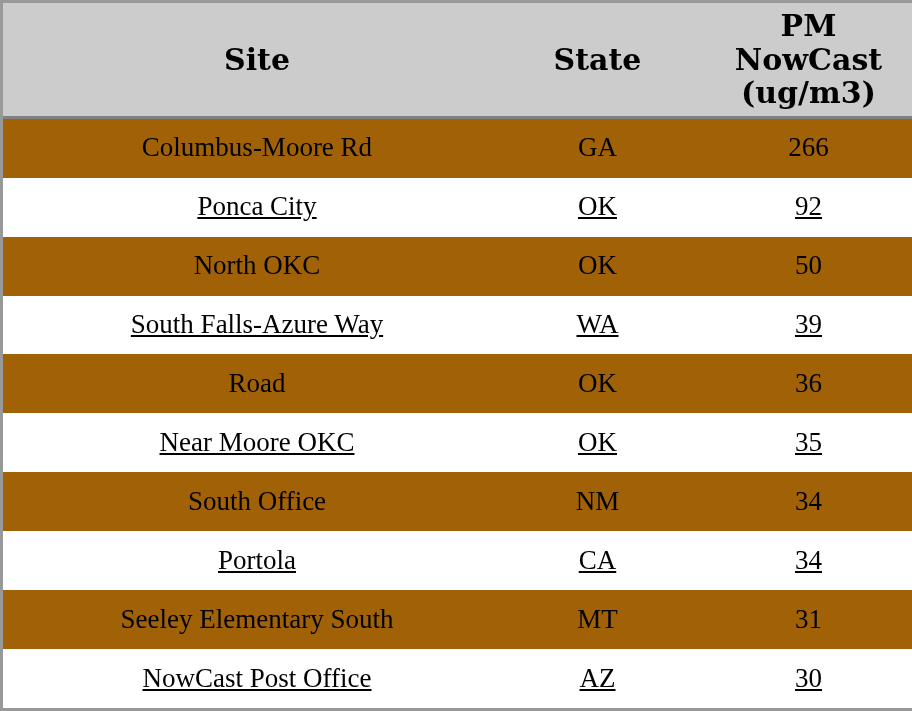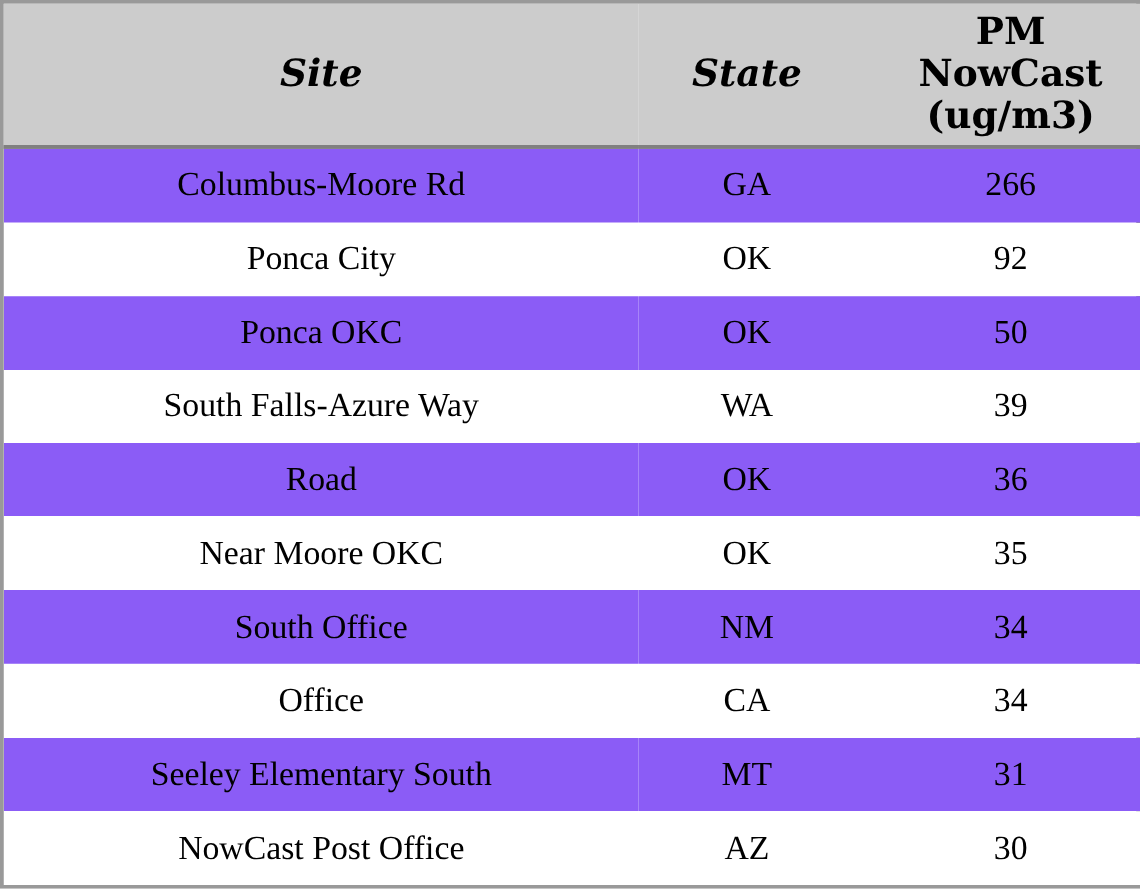--- a/index.html
+++ b/index.html
@@ -38,7 +38,7 @@
     border-bottom: 3px solid #808080;
     line-height: 1.12;
   }
-  thead th.col-site { width: 500px; font-style: italic; }
+  thead th.col-site { width: 500px; }
   thead th.col-state { width: 165px; font-style: italic; }
   thead th.col-value { width: 241px; }
 

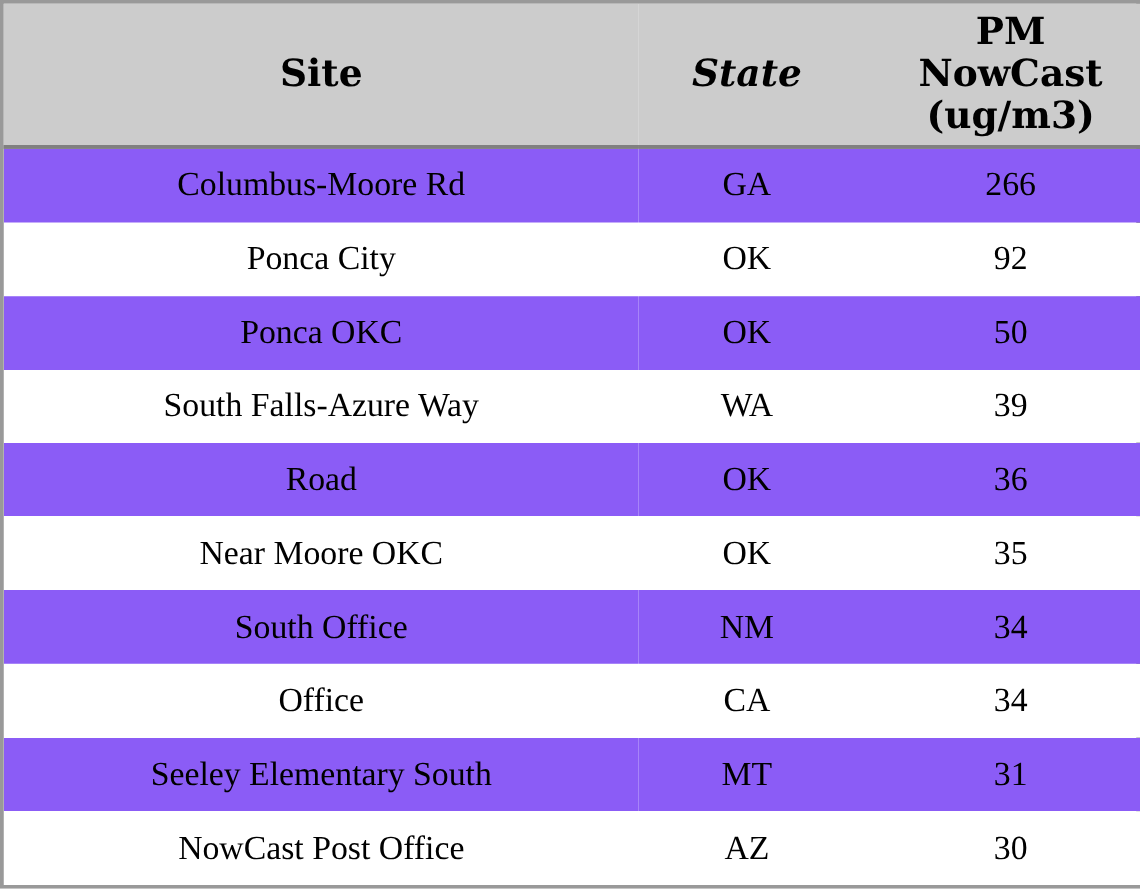--- a/index.html
+++ b/index.html
@@ -39,7 +39,7 @@
     line-height: 1.12;
   }
   thead th.col-site { width: 500px; }
-  thead th.col-state { width: 165px; font-style: italic; }
+  thead th.col-state { width: 165px; }
   thead th.col-value { width: 241px; }
 
   tbody td {

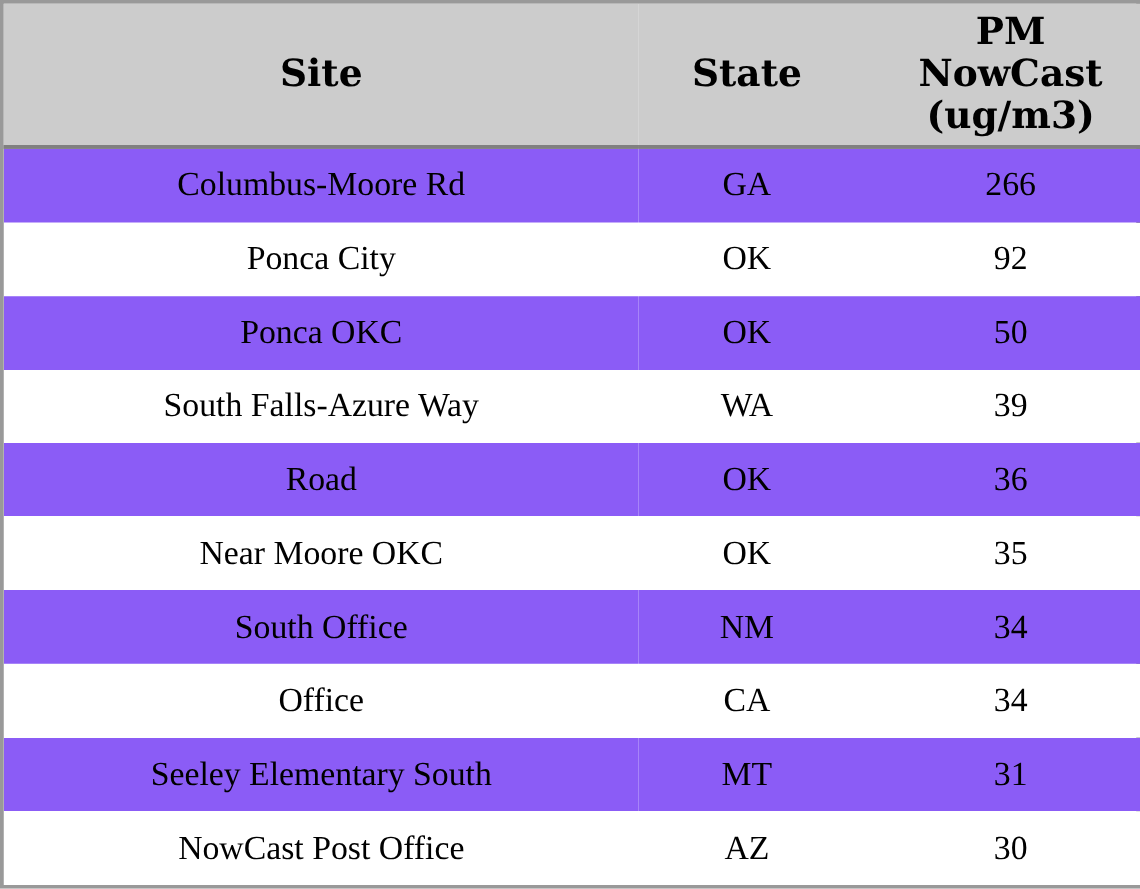--- a/index.html
+++ b/index.html
@@ -56,7 +56,7 @@
     overflow: hidden;
     text-overflow: ellipsis;
   }
-  tbody tr.row-odd td { background: #8b5cf6; }
+  tbody tr.row-odd td { background: #a16207; }
   tbody tr.row-even td { background: #ffffff; }
 </style>
 </head>

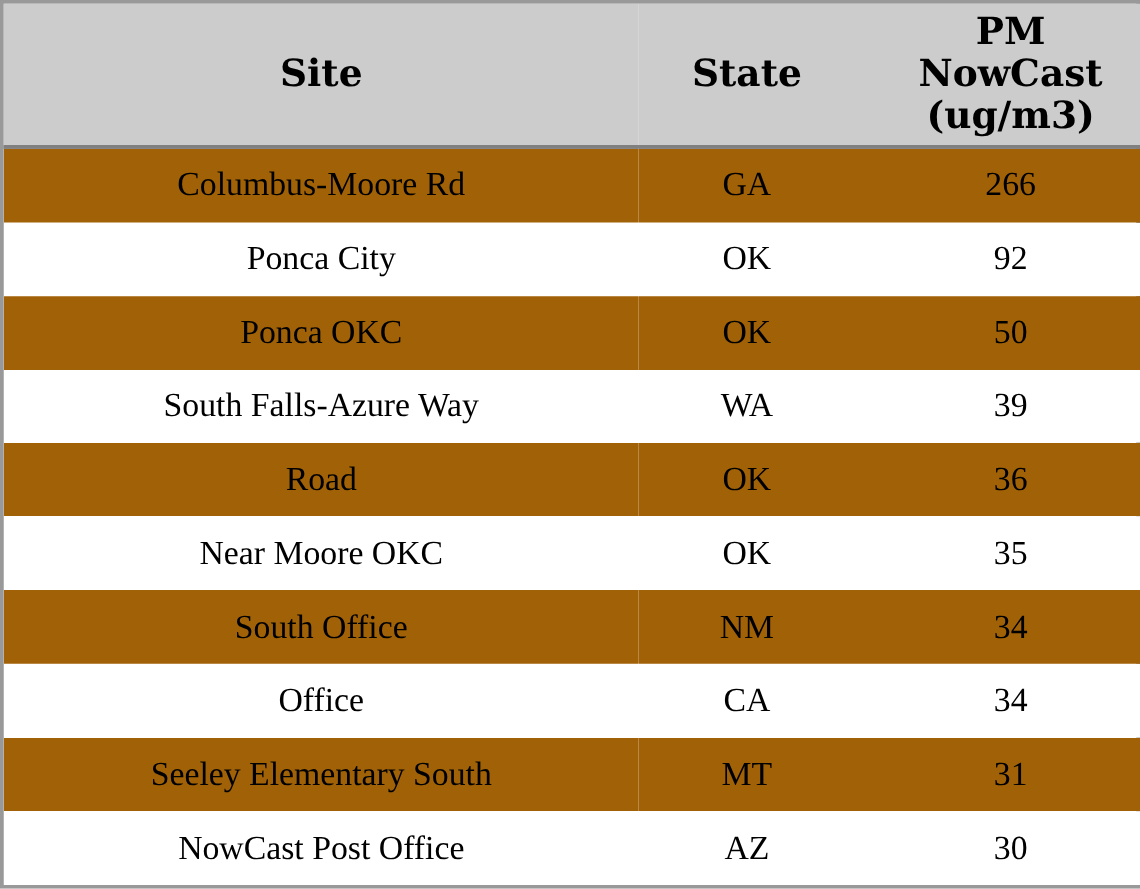--- a/index.html
+++ b/index.html
@@ -57,7 +57,7 @@
     text-overflow: ellipsis;
   }
   tbody tr.row-odd td { background: #a16207; }
-  tbody tr.row-even td { background: #ffffff; }
+  tbody tr.row-even td { background: #ffffff; text-decoration: underline; }
 </style>
 </head>
 <body>

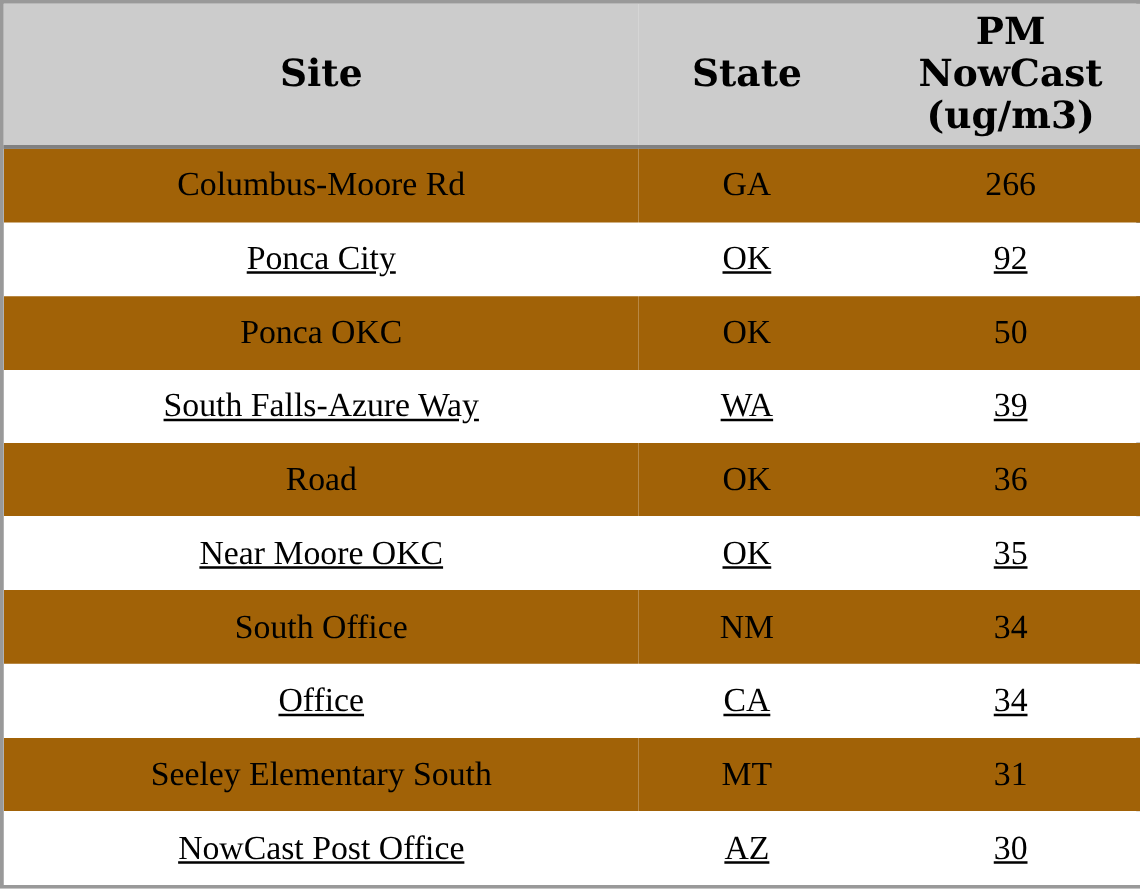--- a/index.html
+++ b/index.html
@@ -87,7 +87,7 @@
         <td>92</td>
       </tr>
       <tr class="row-odd">
-        <td>Ponca OKC</td>
+        <td>North OKC</td>
         <td>OK</td>
         <td>50</td>
       </tr>

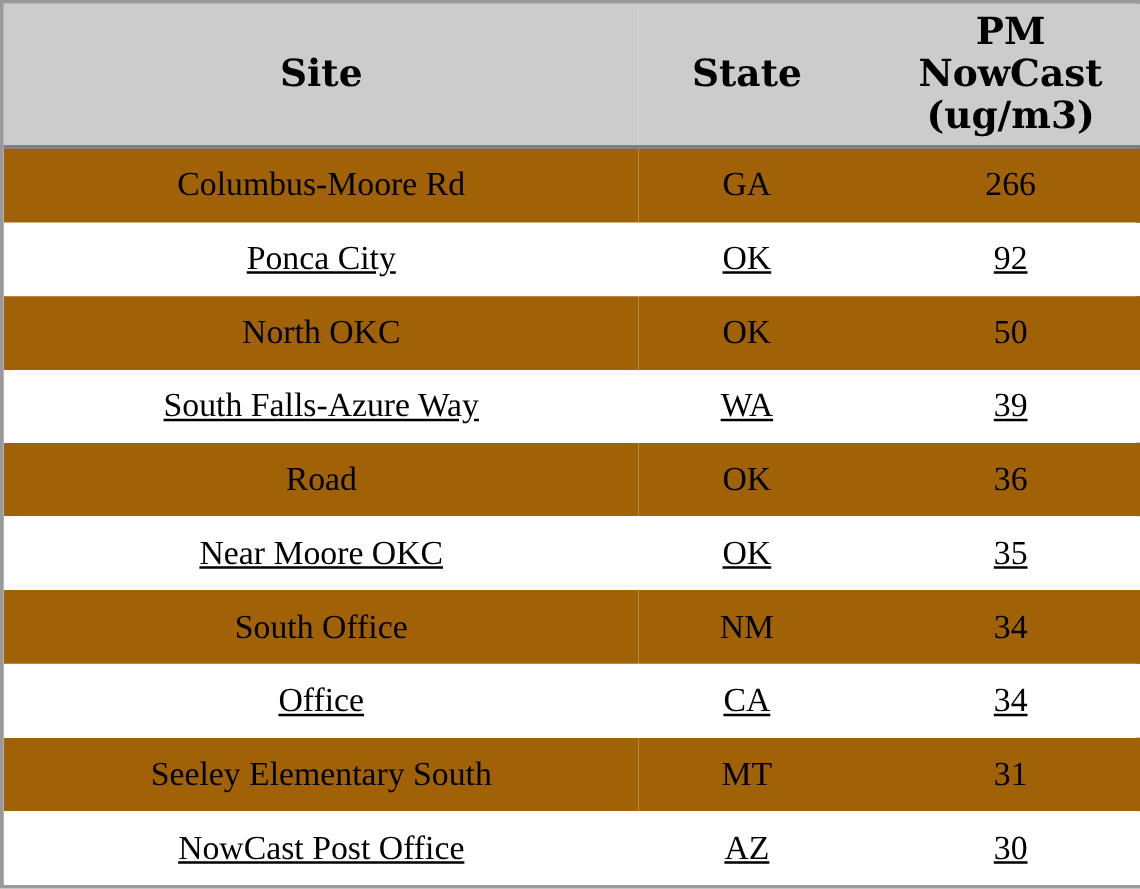--- a/index.html
+++ b/index.html
@@ -112,7 +112,7 @@
         <td>34</td>
       </tr>
       <tr class="row-even">
-        <td>Office</td>
+        <td>Portola</td>
         <td>CA</td>
         <td>34</td>
       </tr>

